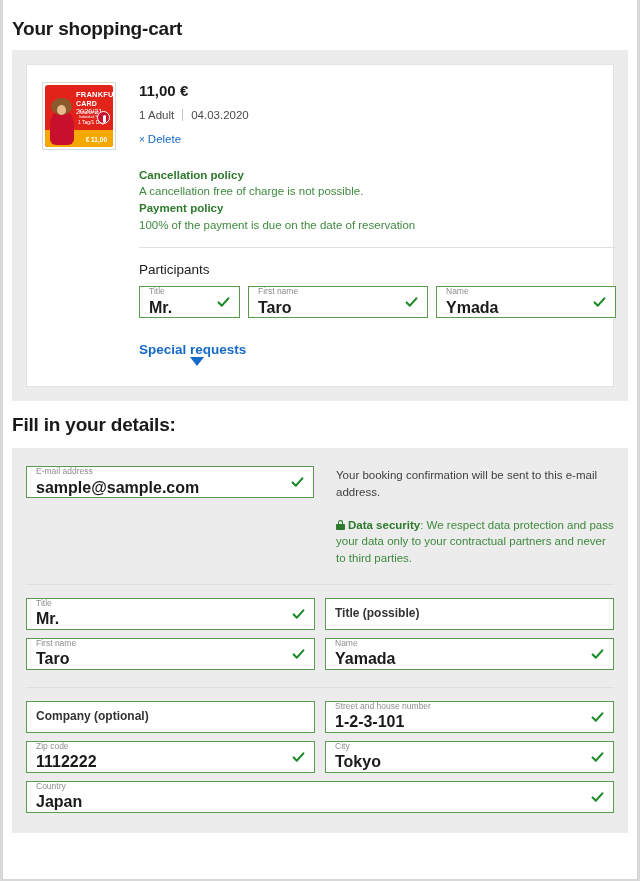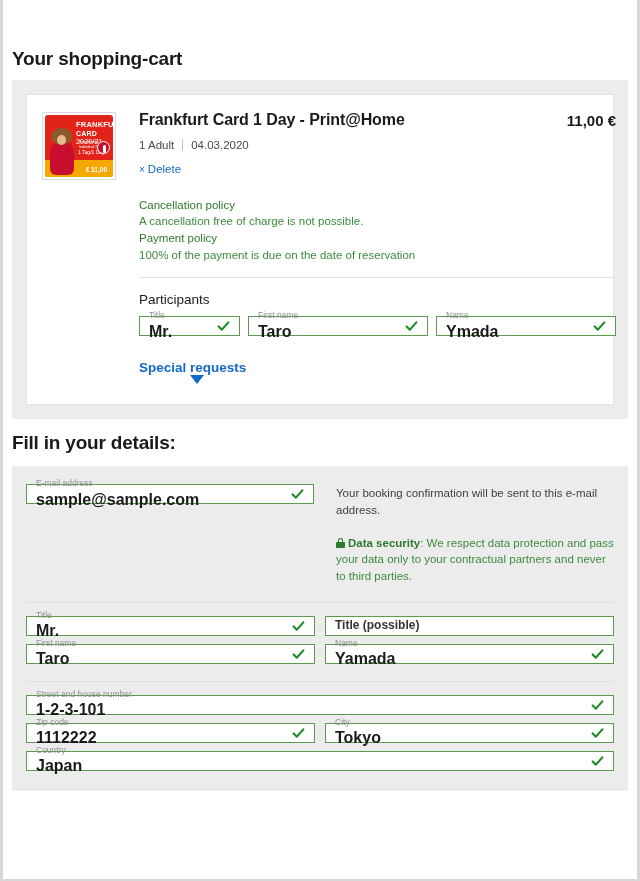--- a/index.html
+++ b/index.html
@@ -23,7 +23,7 @@
     letter-spacing: -0.2px;
     padding: 0 0 0 9px;
   }
-  #cart-heading { padding-top: 4px; padding-bottom: 10px; margin-top: 44px; }
+  #cart-heading { padding-top: 18px; padding-bottom: 10px; }
   #details-heading { padding-top: 13px; padding-bottom: 12px; }
 
   

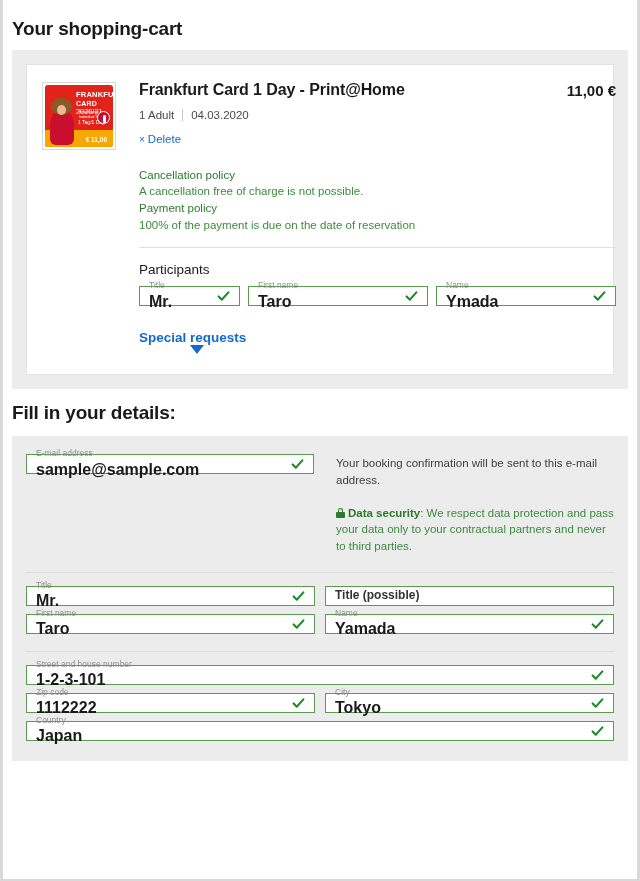--- a/index.html
+++ b/index.html
@@ -279,7 +279,6 @@
 
         <div class="item-body">
           <div class="item-top">
-            <div class="item-title">Frankfurt Card 1 Day - Print@Home</div>
             <div class="item-price">11,00 €</div>
           </div>
 

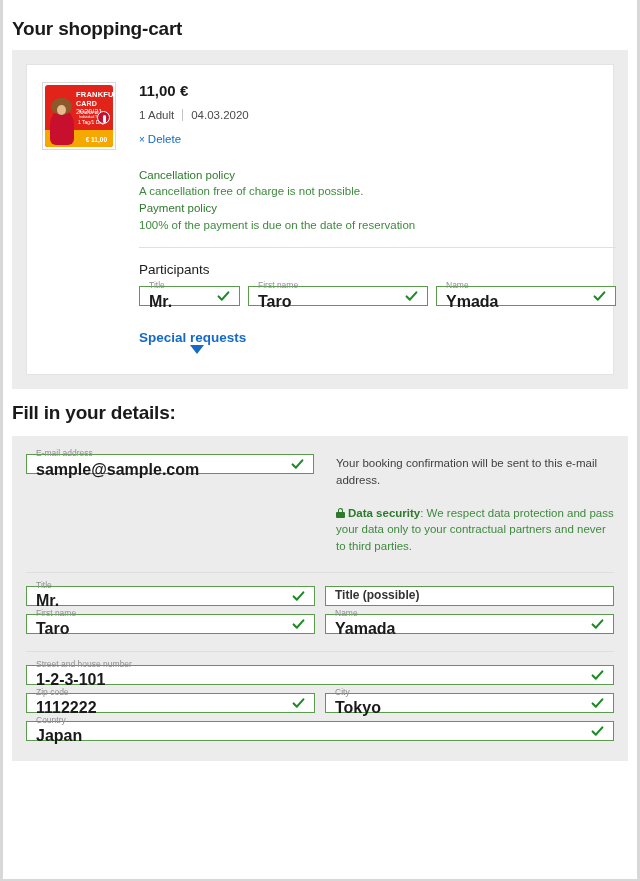--- a/index.html
+++ b/index.html
@@ -144,7 +144,7 @@
   
   .policy-block { margin-top: 20px; }
   .policy-title {
-    font-size: 11.5px; font-weight: normal; color: #2d7a2d;
+    font-size: 11.5px; font-weight: bold; color: #2d7a2d;
     line-height: 1.45;
   }
   .policy-text {

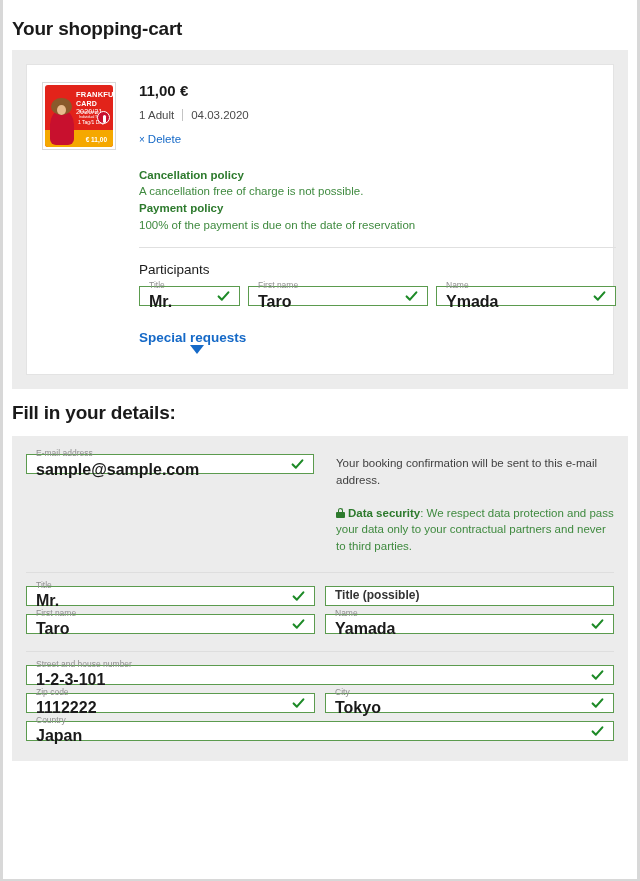--- a/index.html
+++ b/index.html
@@ -167,7 +167,7 @@
     position: relative;
     background: #fff;
     border: 1px solid #5b9b4e;
-    height: 20px;
+    height: 32px;
     padding: 4px 30px 4px 9px;
     flex: 1;
     display: flex; flex-direction: column; justify-content: center;

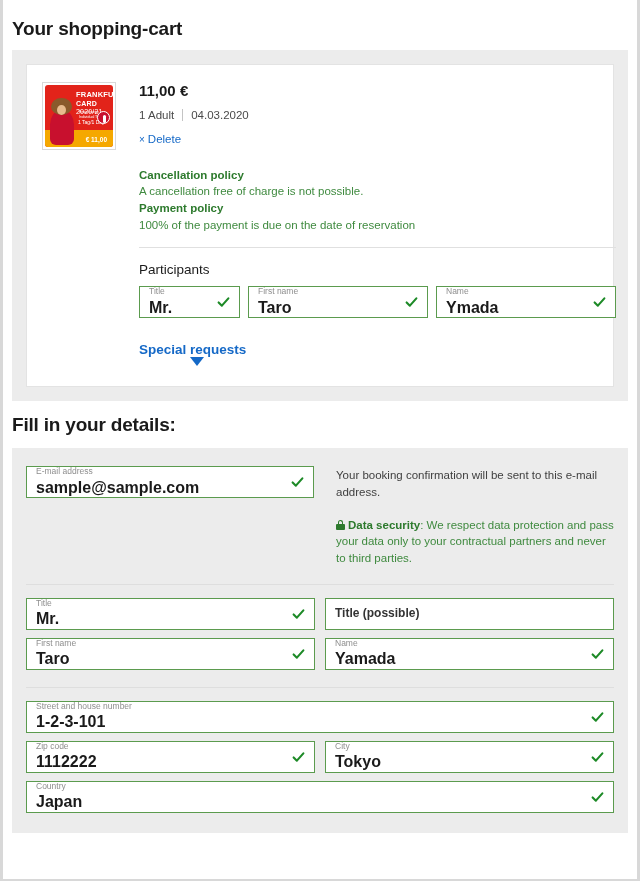--- a/index.html
+++ b/index.html
@@ -420,6 +420,9 @@
 
     <div class="g-row">
       <div class="field g-half">
+        <span class="ph">Company (optional)</span>
+      </div>
+      <div class="field g-half">
         <span class="lbl">Street and house number</span>
         <span class="val">1-2-3-101</span>
         <span class="check">

